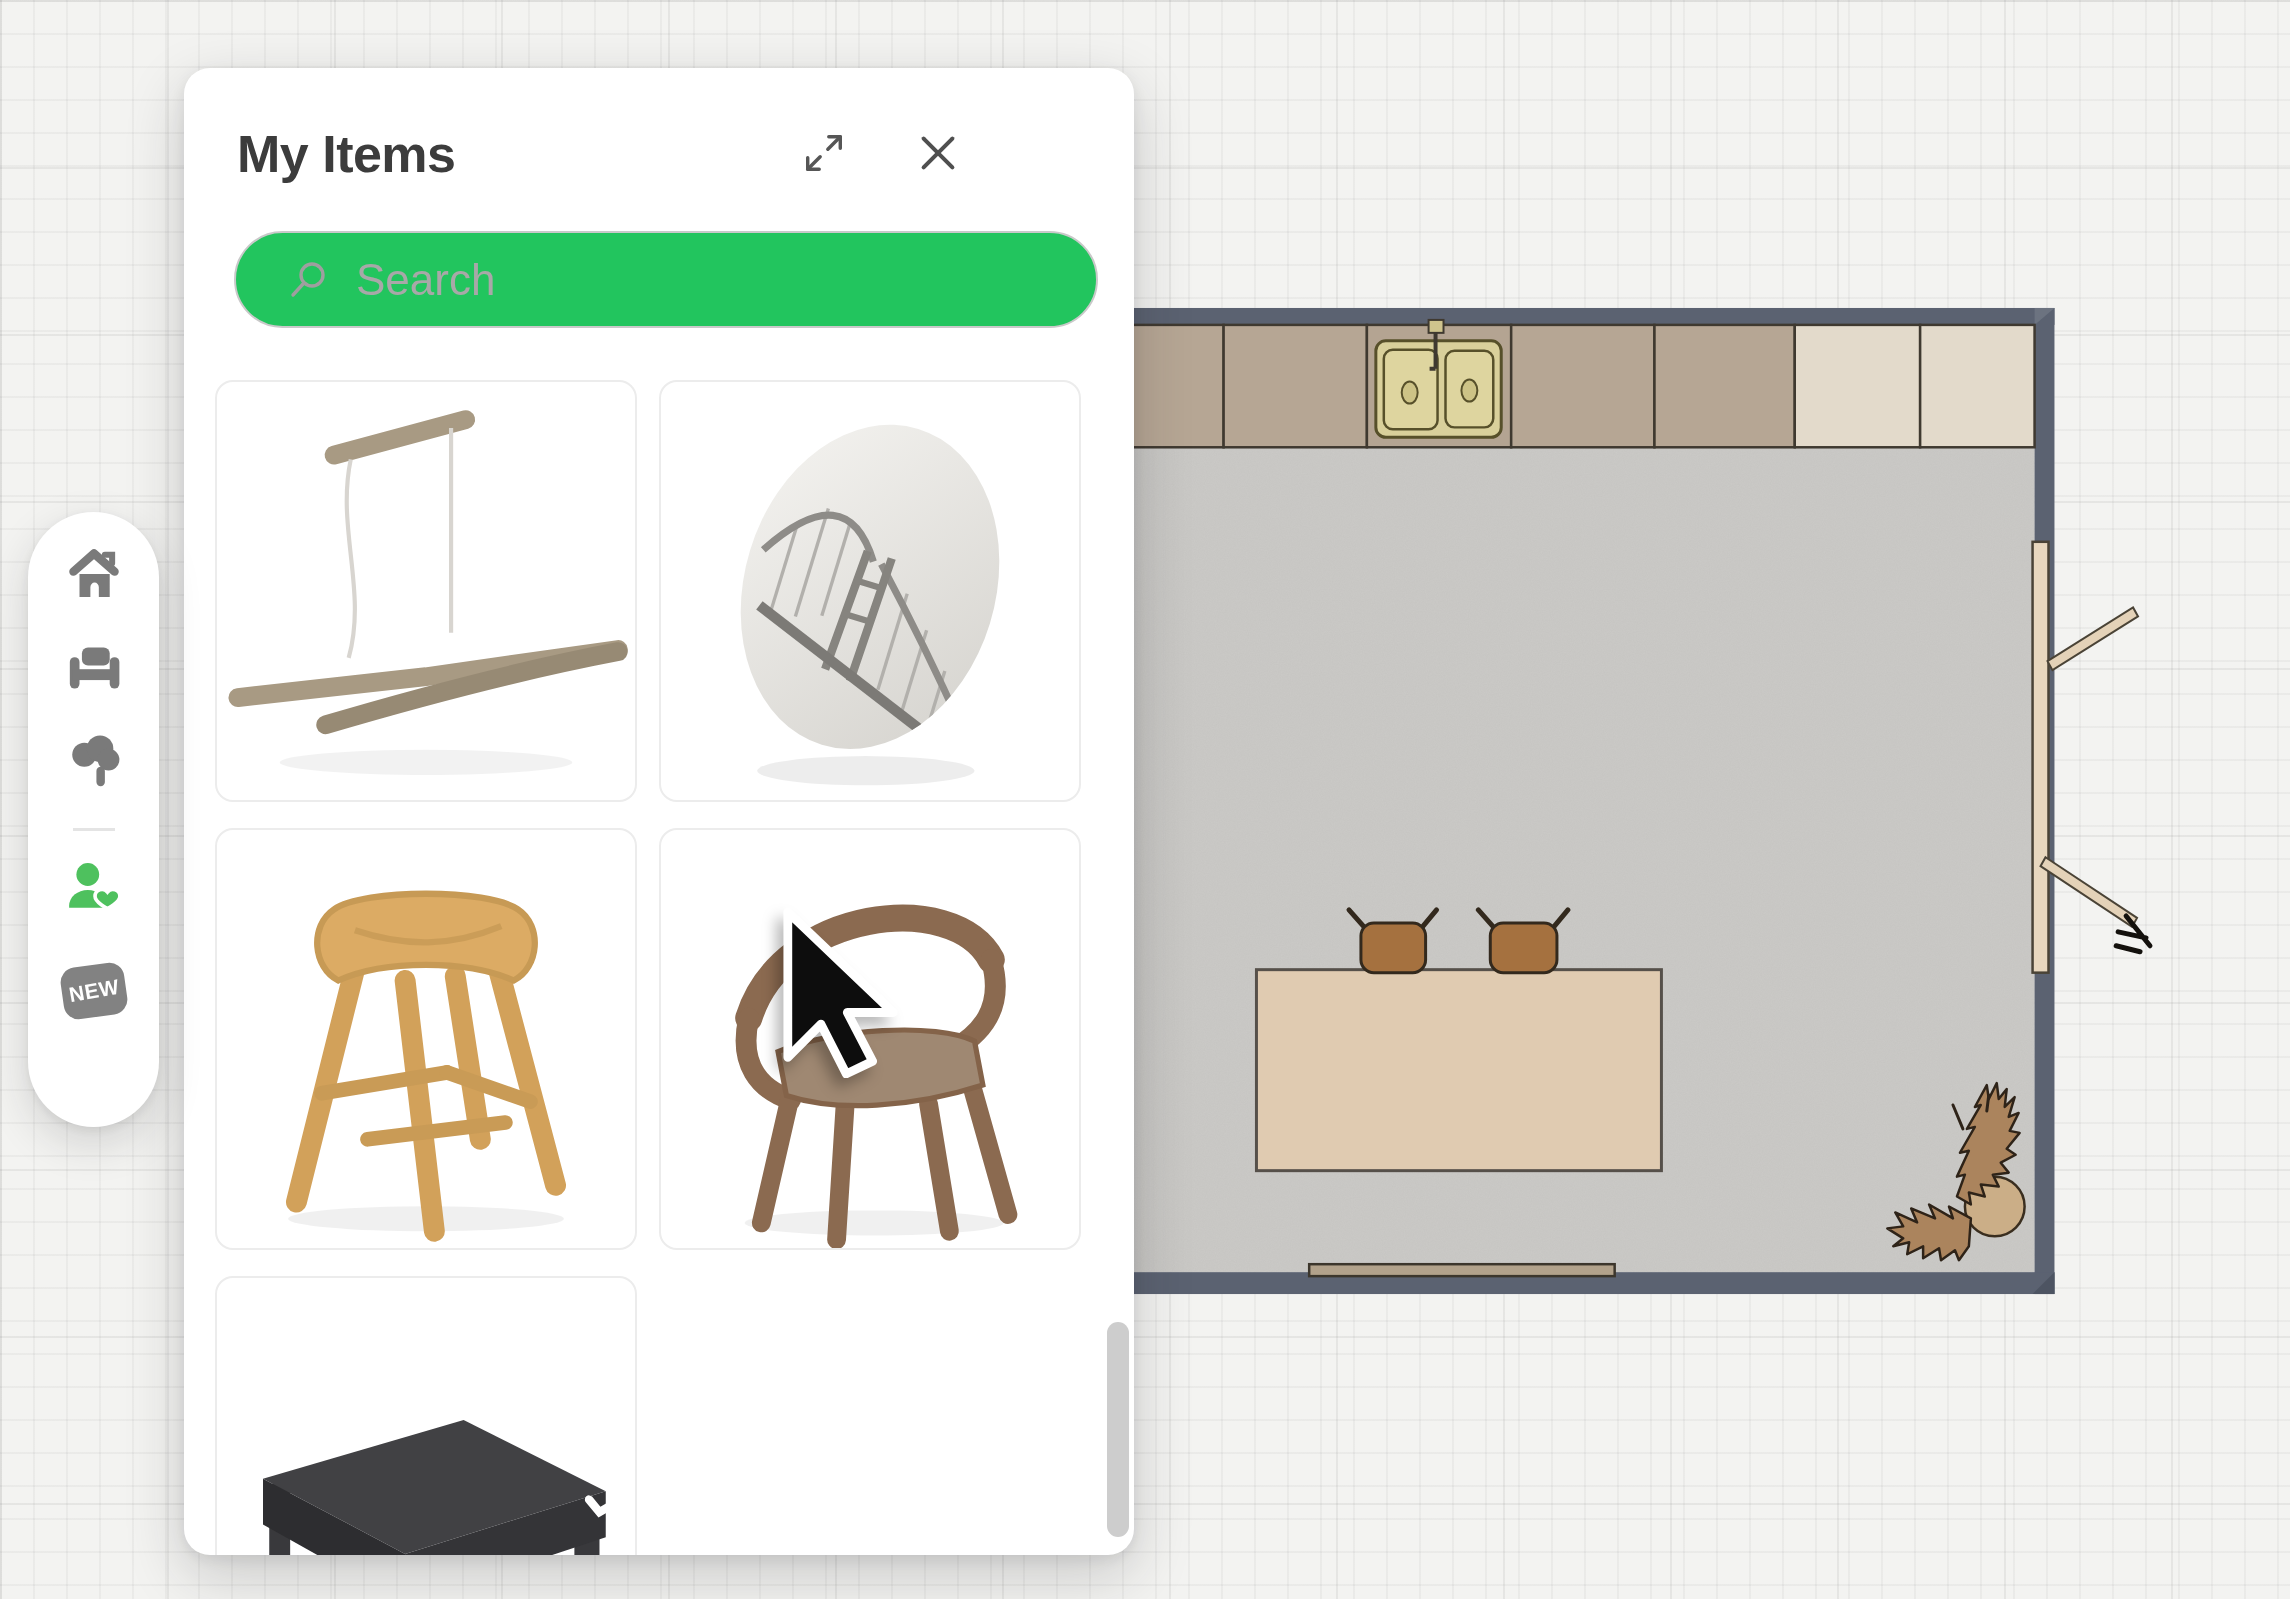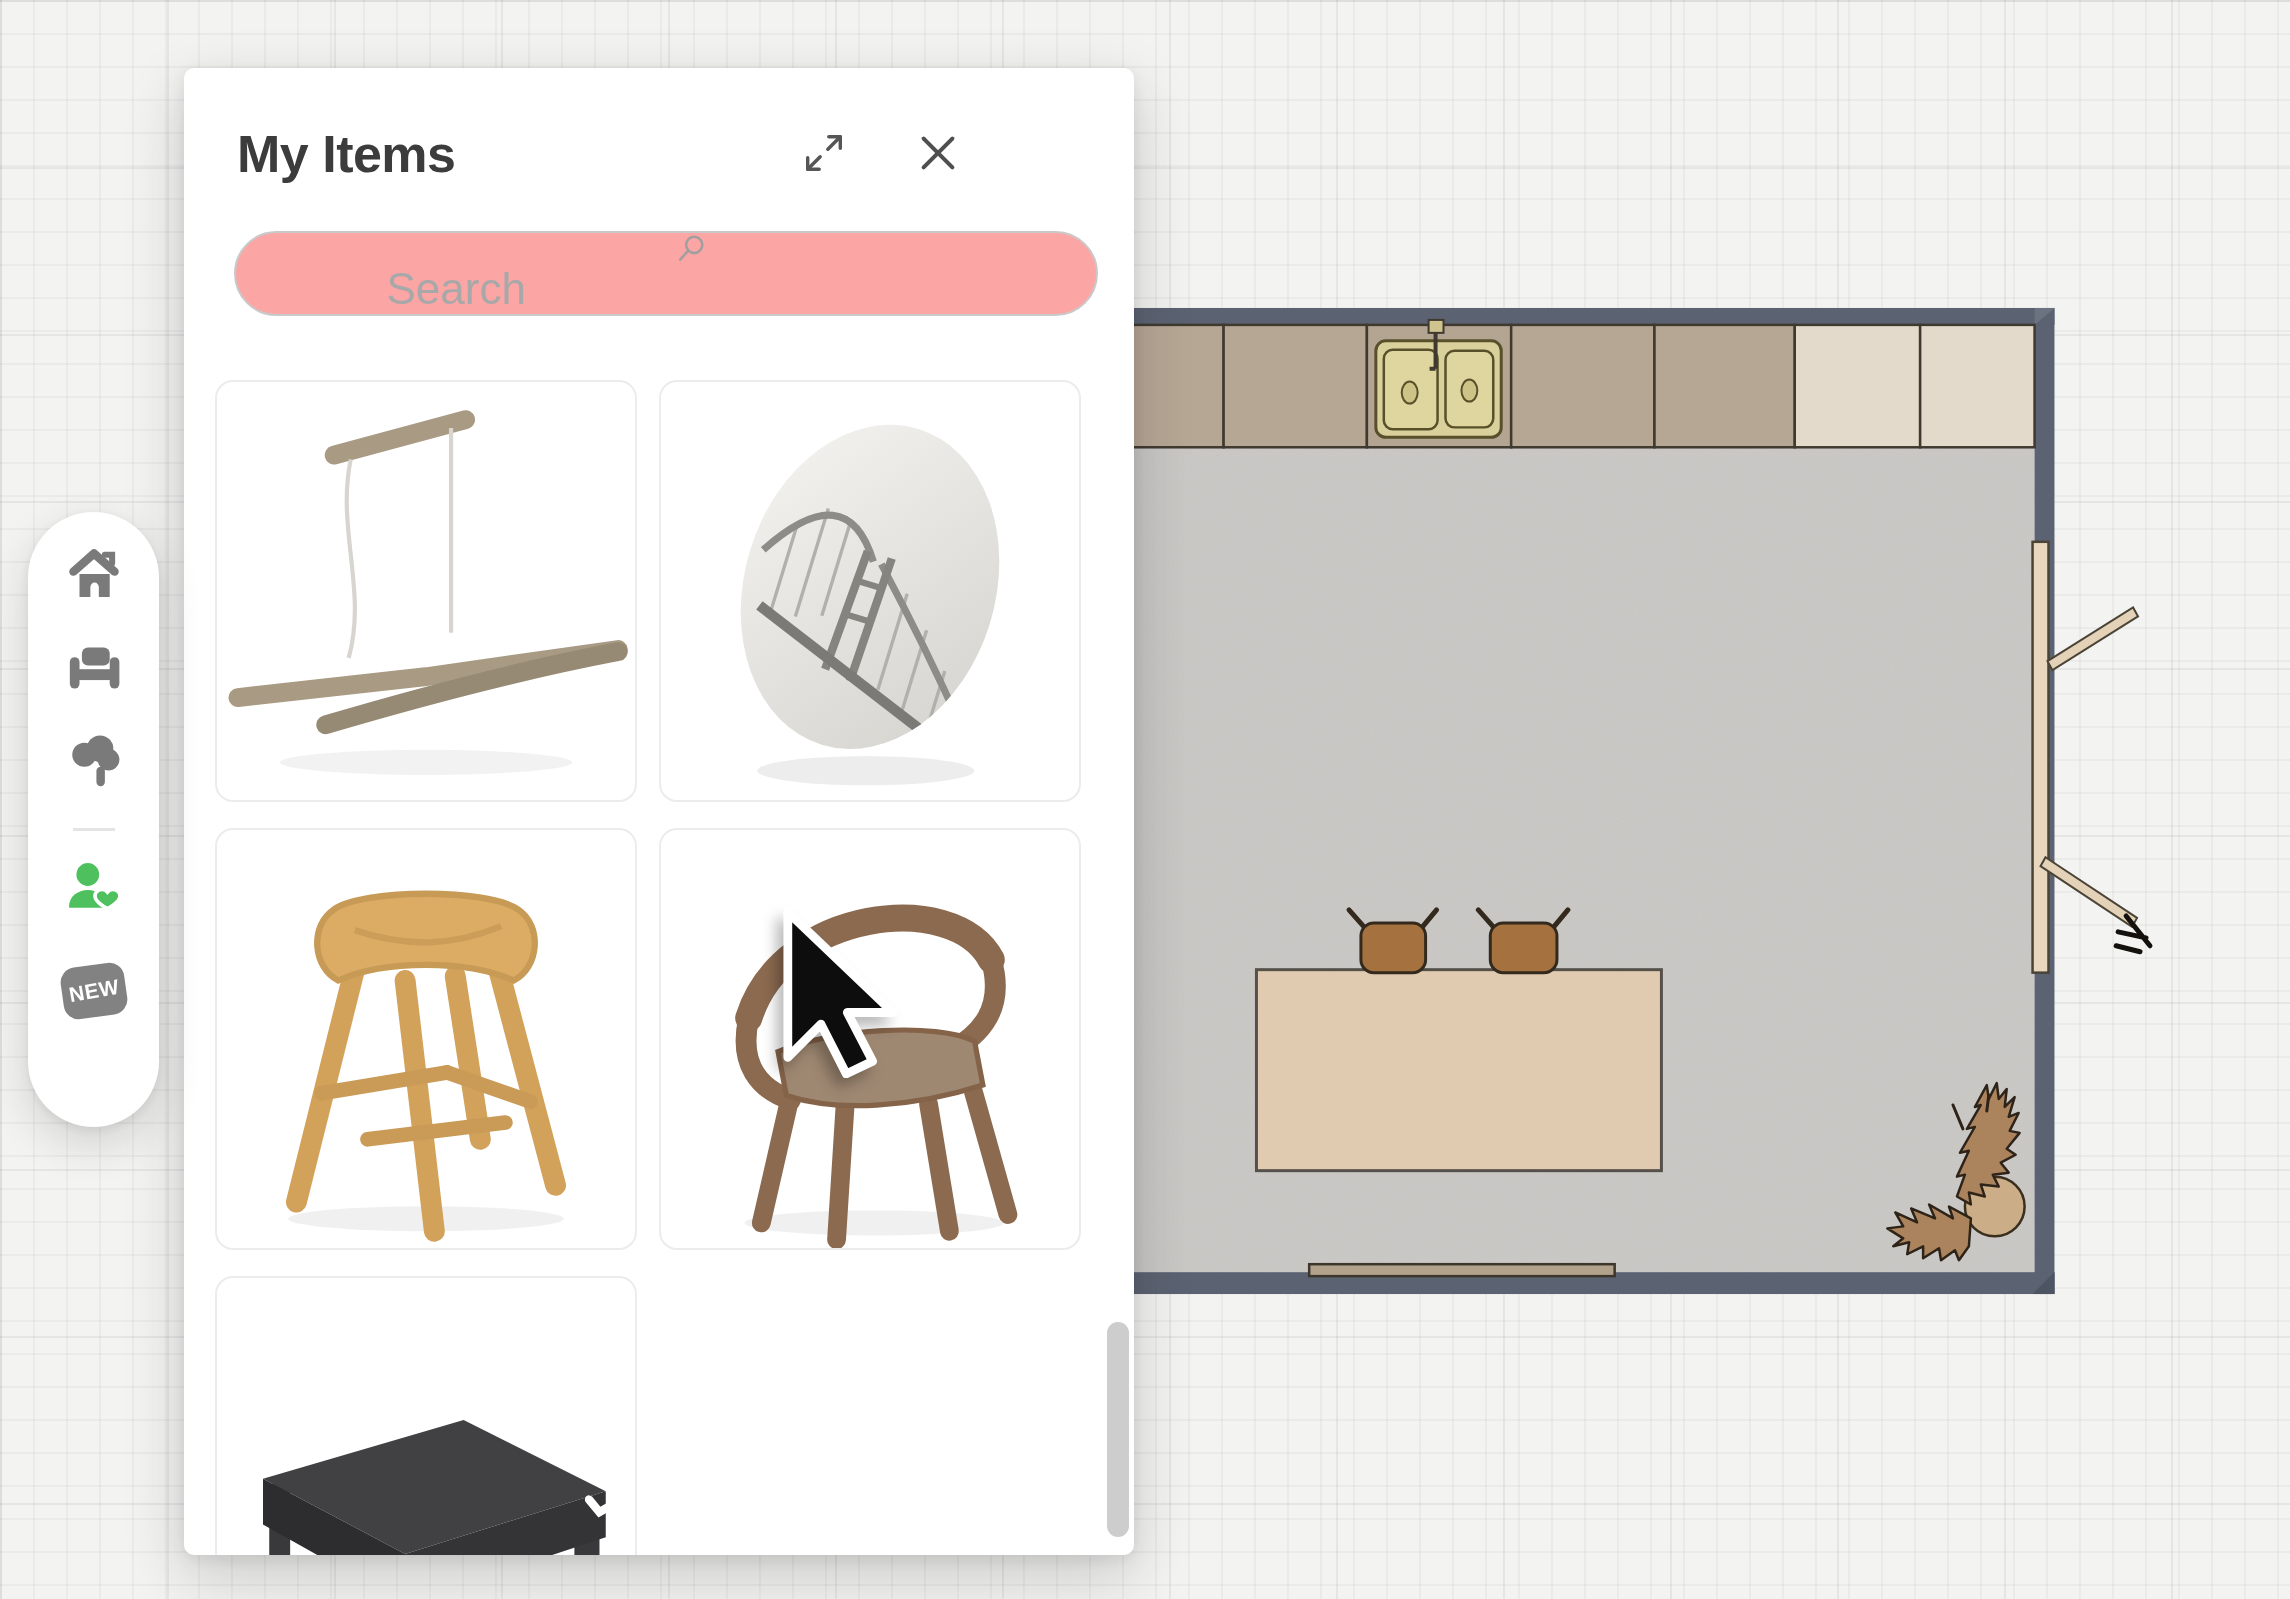--- a/index.html
+++ b/index.html
@@ -22,7 +22,7 @@
   
   .panel {
     position:absolute; left:184px; top:68px; width:950px; height:1487px;
-    background:#fff; border-radius:10px; z-index:5; overflow:hidden;
+    background:#fff; border-radius:26px; z-index:5; overflow:hidden;
     box-shadow: 0 20px 60px rgba(30,30,35,0.20), 0 4px 14px rgba(30,30,35,0.08);
   }
   .panel-header { position:absolute; left:53px; top:62px; right:50px; height:50px; }

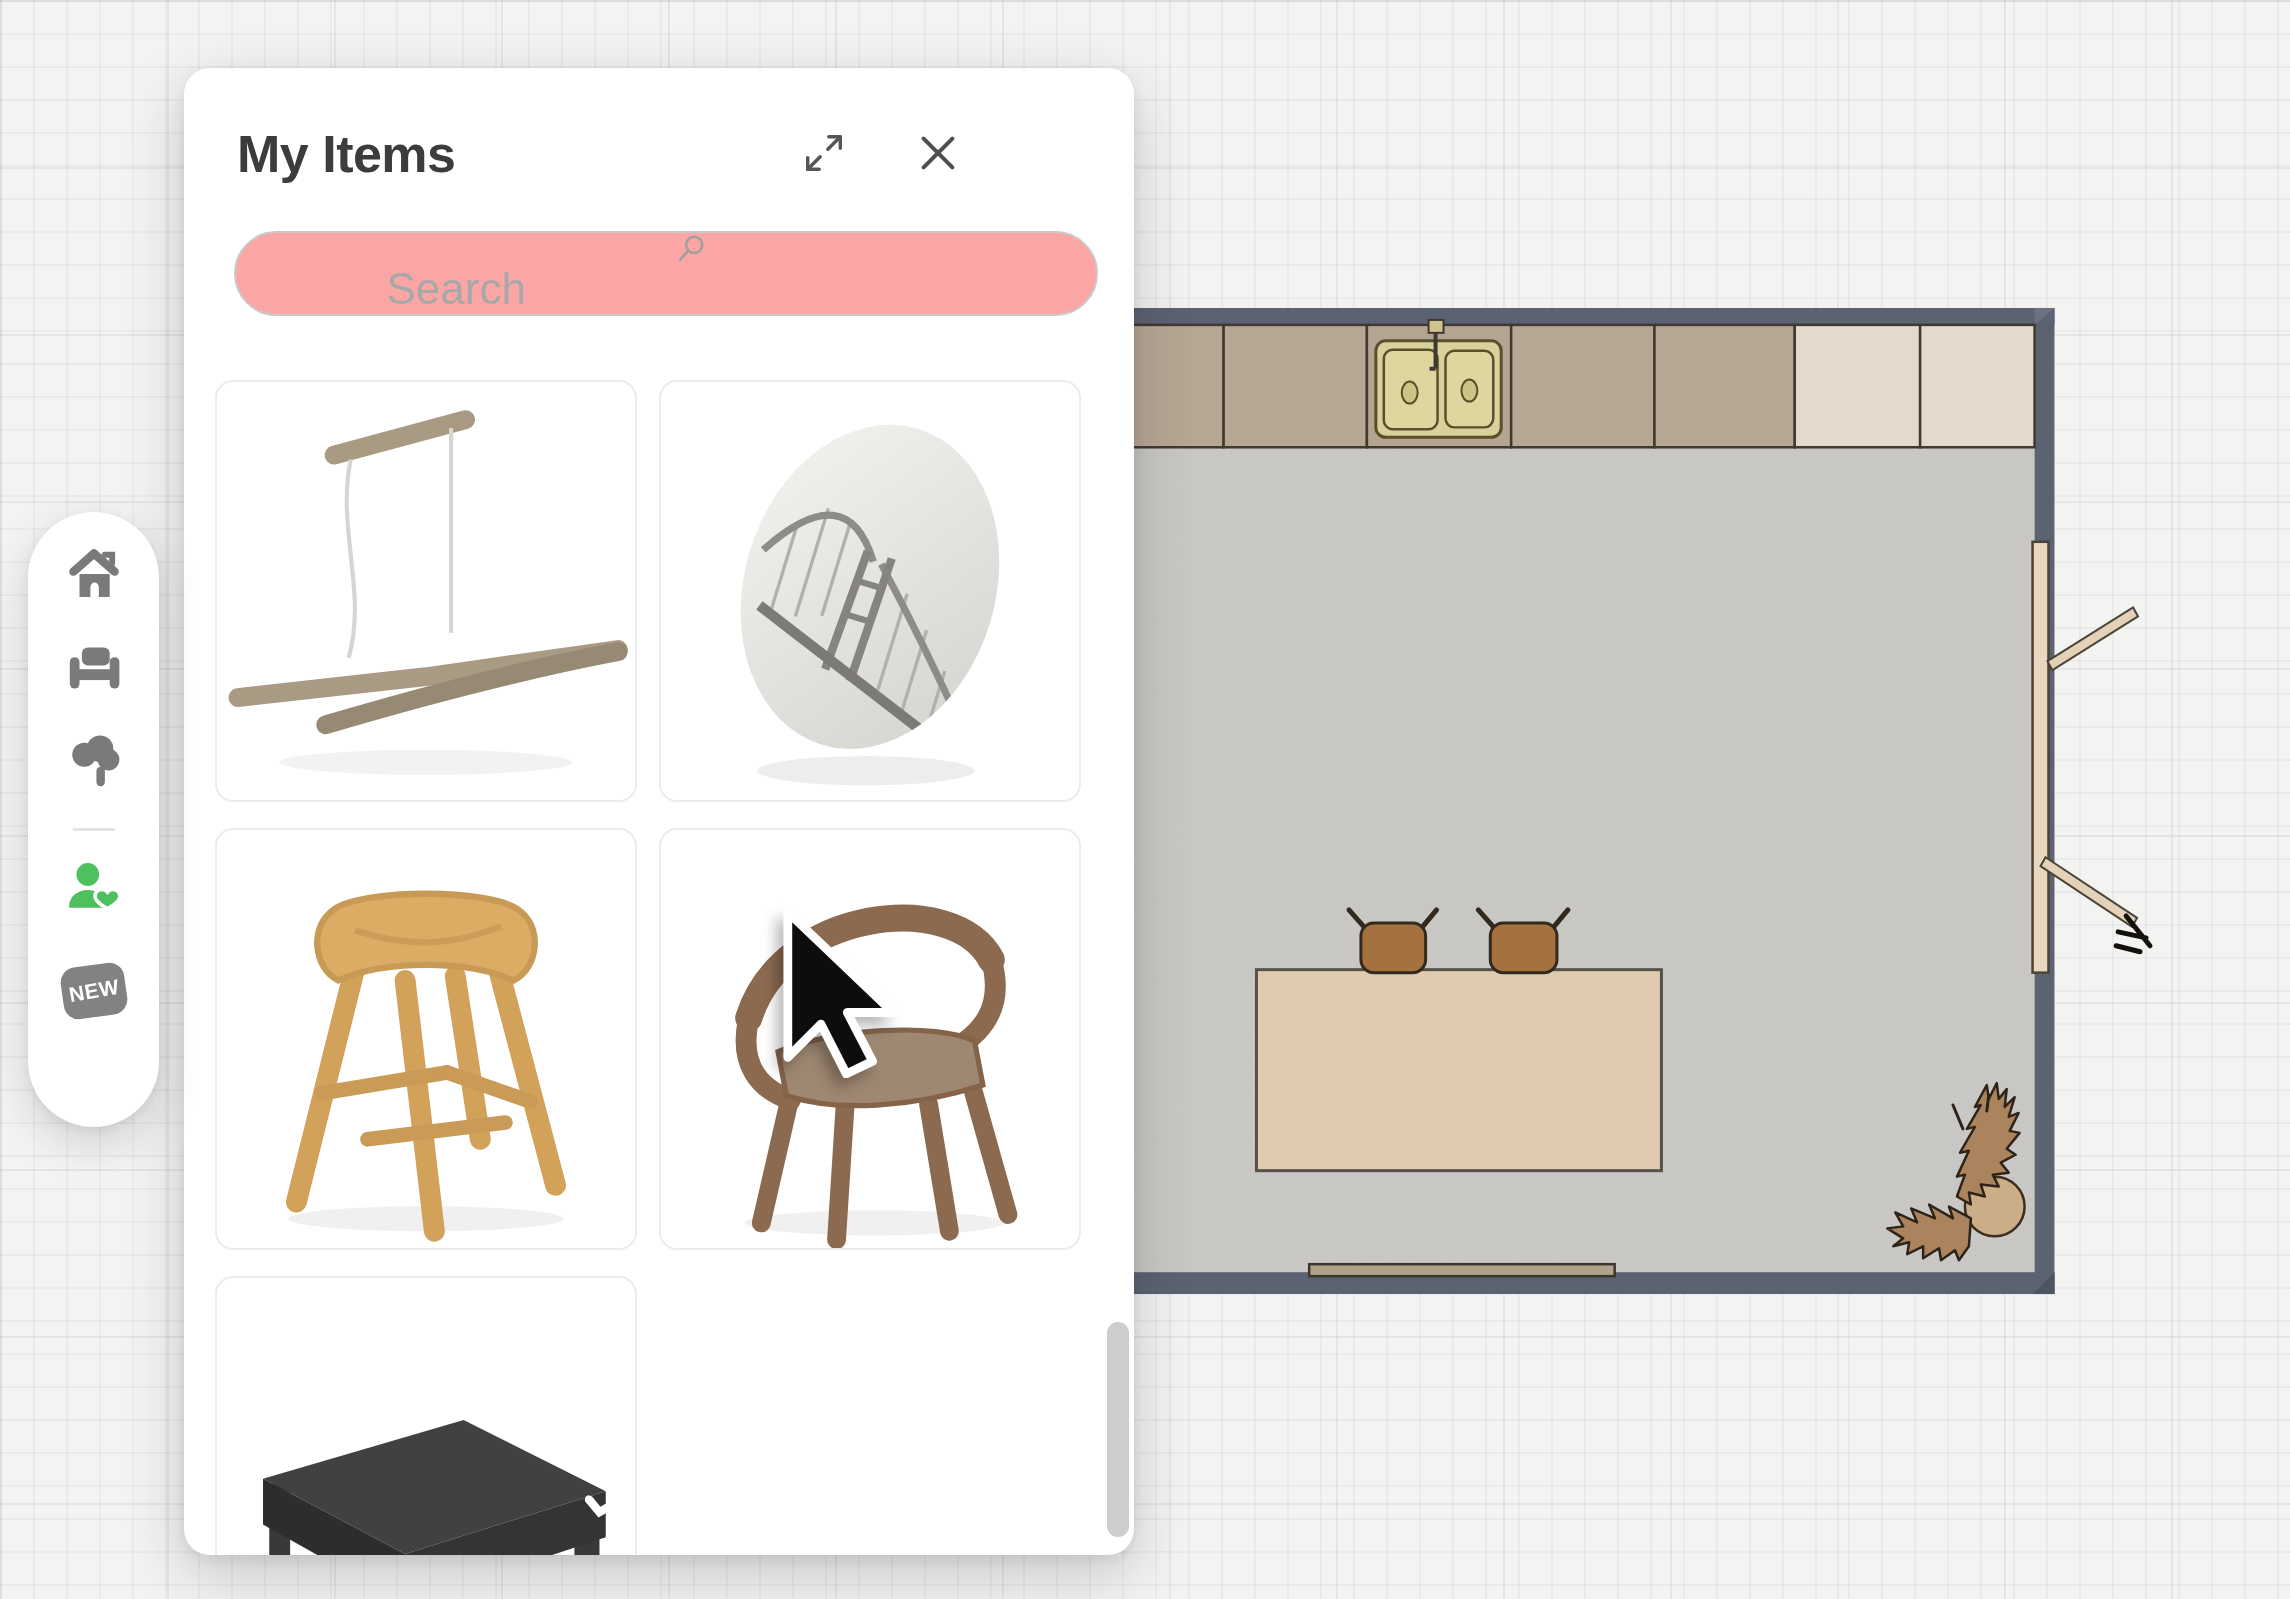--- a/index.html
+++ b/index.html
@@ -32,9 +32,9 @@
   .hdr-close  { left:678px; }
 
   .search-box {
-    position:absolute; left:50px; top:163px; width:864px; height:85px;
-    border:2px solid #c9c9c9; border-radius:56px; background:#fca5a5;
-    display:flex; align-items:center; padding-left:52px;flex-direction:column;
+    position:absolute; left:50px; top:163px; width:864px; height:97px;
+    border:2px solid #c9c9c9; border-radius:56px; background:#22c55e;
+    display:flex; align-items:center; padding-left:52px;
   }
   .search-box input {
     border:none; outline:none; font-size:44px; color:#444; width:637px;

